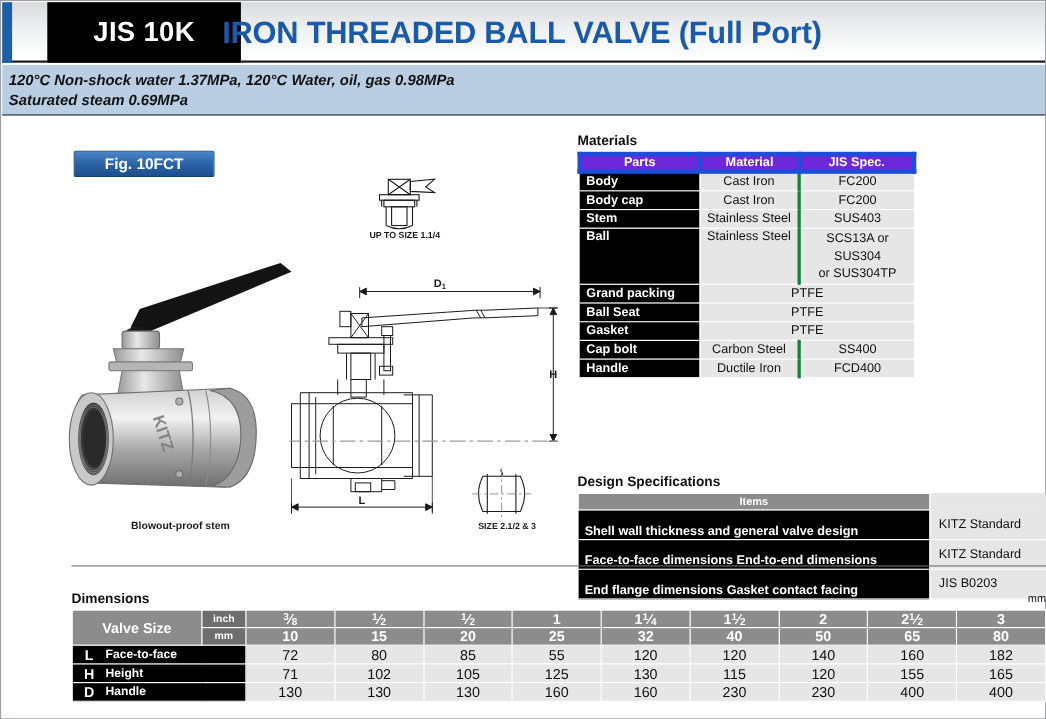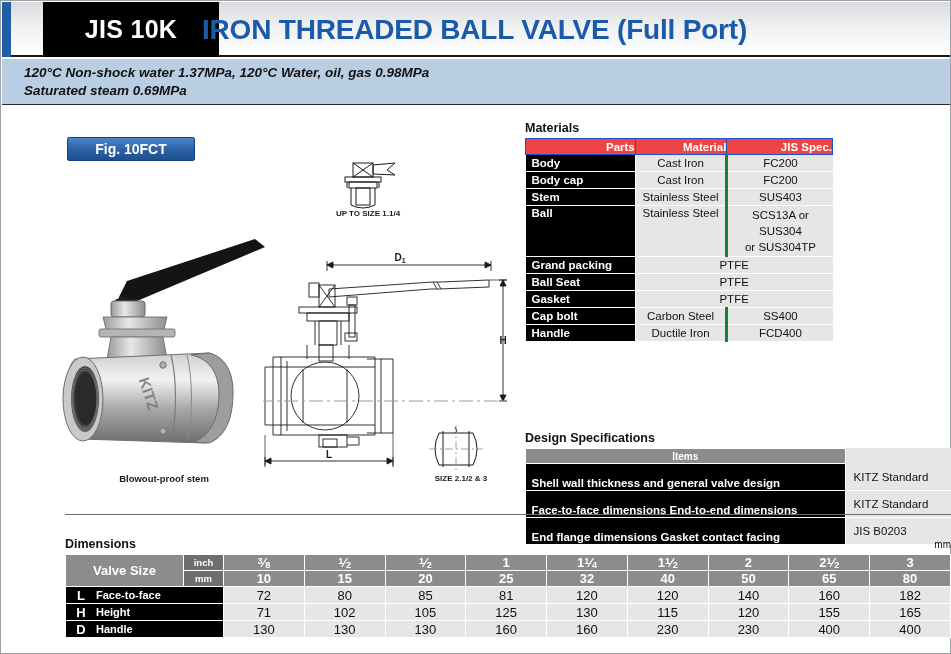--- a/index.html
+++ b/index.html
@@ -53,7 +53,7 @@
     width:948px; height:46px;
     background:#b9cee2;
     border-bottom:1px solid #2c2c2c;
-    padding:5px 0 0 22px;
+    padding:5px 0 0 6px;
   }
   .subtitle div {
     font-style:italic; font-weight:bold; font-size:13.5px;

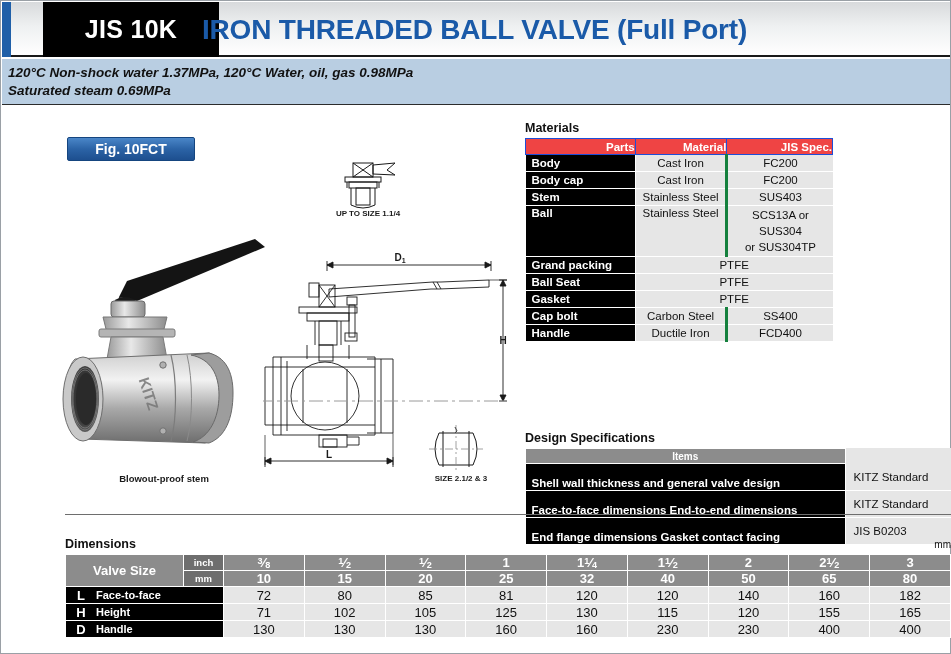--- a/index.html
+++ b/index.html
@@ -100,8 +100,8 @@
   .mat-title { margin-bottom:3px; }
   table.mat { width:308px; font-size:11.5px; }
   table.mat th {
-    background:#ef4444; color:#fff; font-weight:bold;
-    height:16px; text-align:right; border:1px solid #1d4ed8;
+    background:#6d28d9; color:#fff; font-weight:bold;
+    height:16px; text-align:center; border:4px solid #1d4ed8;
     font-size:11.5px;
   }
   table.mat td.part {

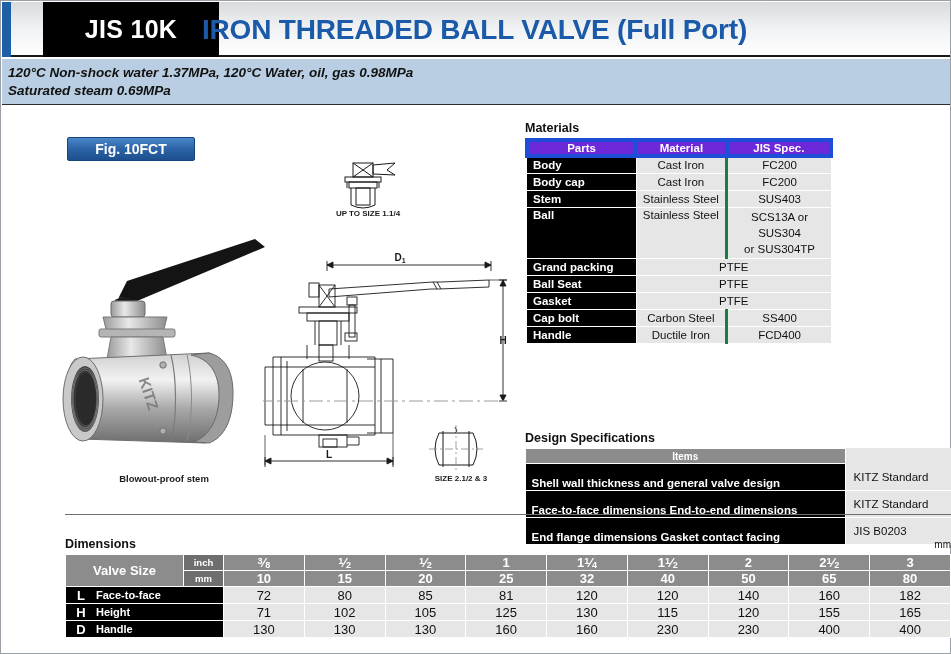--- a/index.html
+++ b/index.html
@@ -485,7 +485,7 @@
           <td class="datacell">72</td>
           <td class="datacell">80</td>
           <td class="datacell">85</td>
-          <td class="datacell">81</td>
+          <td class="datacell">55</td>
           <td class="datacell">120</td>
           <td class="datacell">120</td>
           <td class="datacell">140</td>

